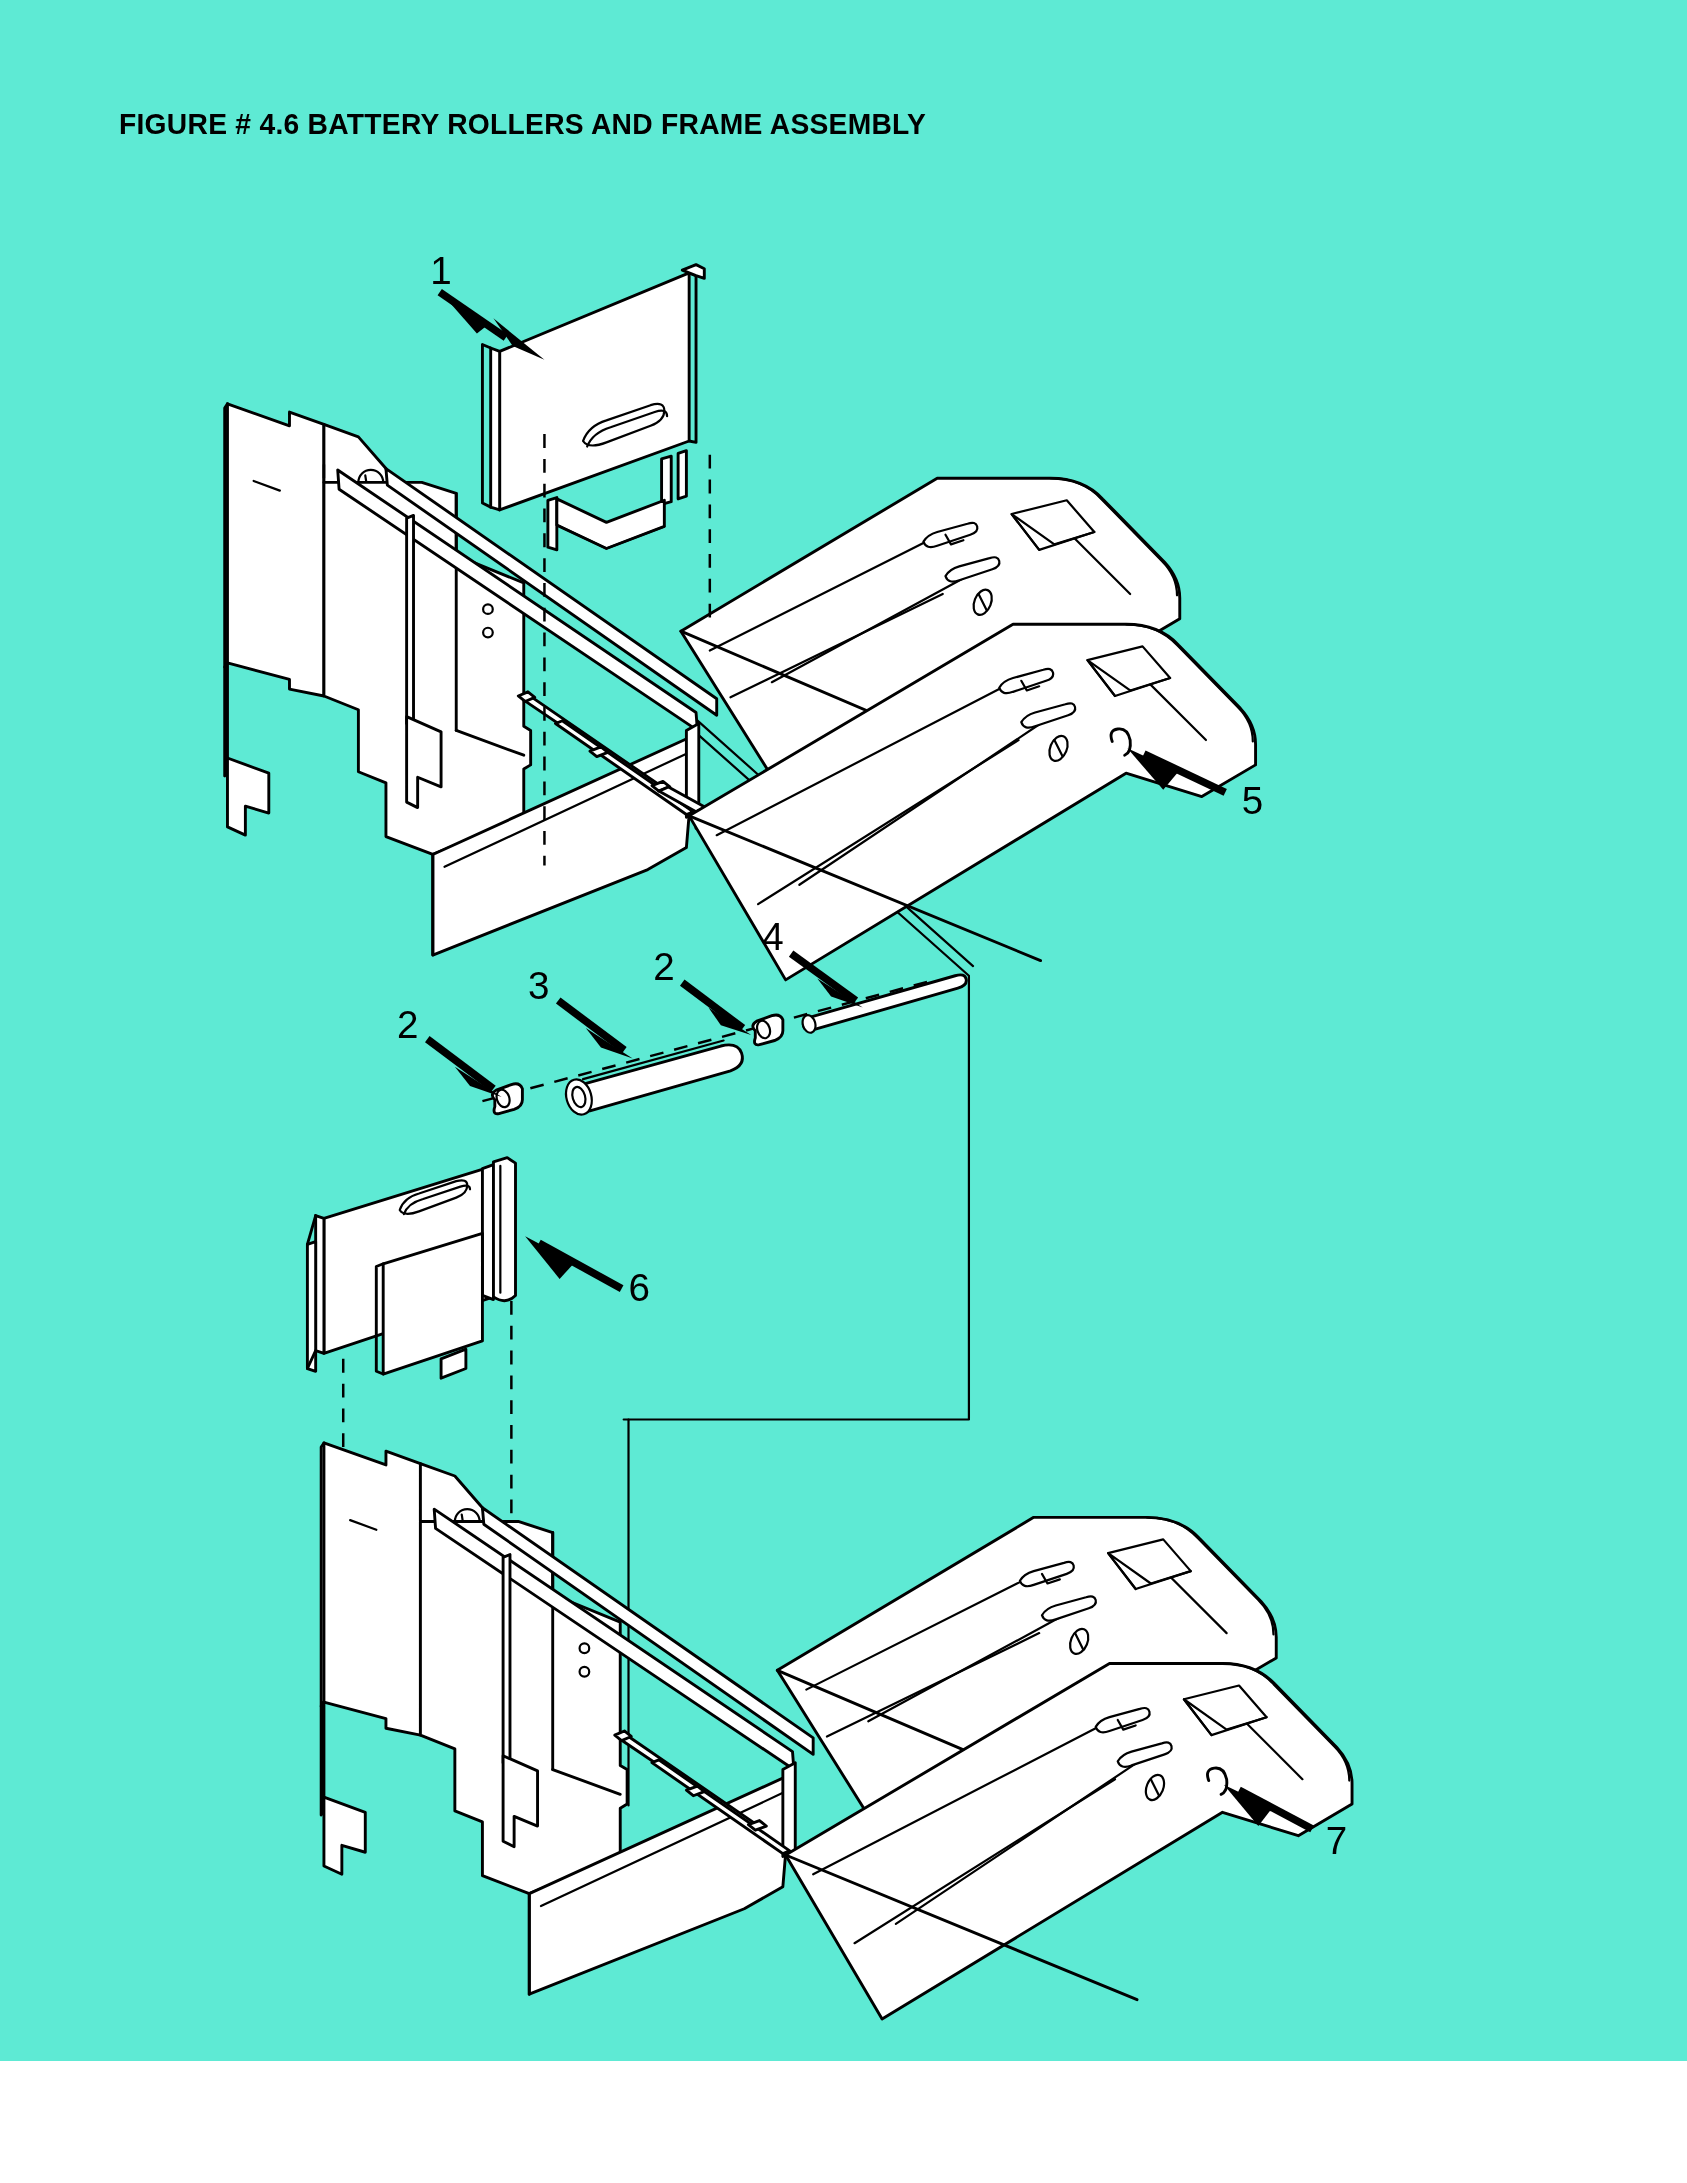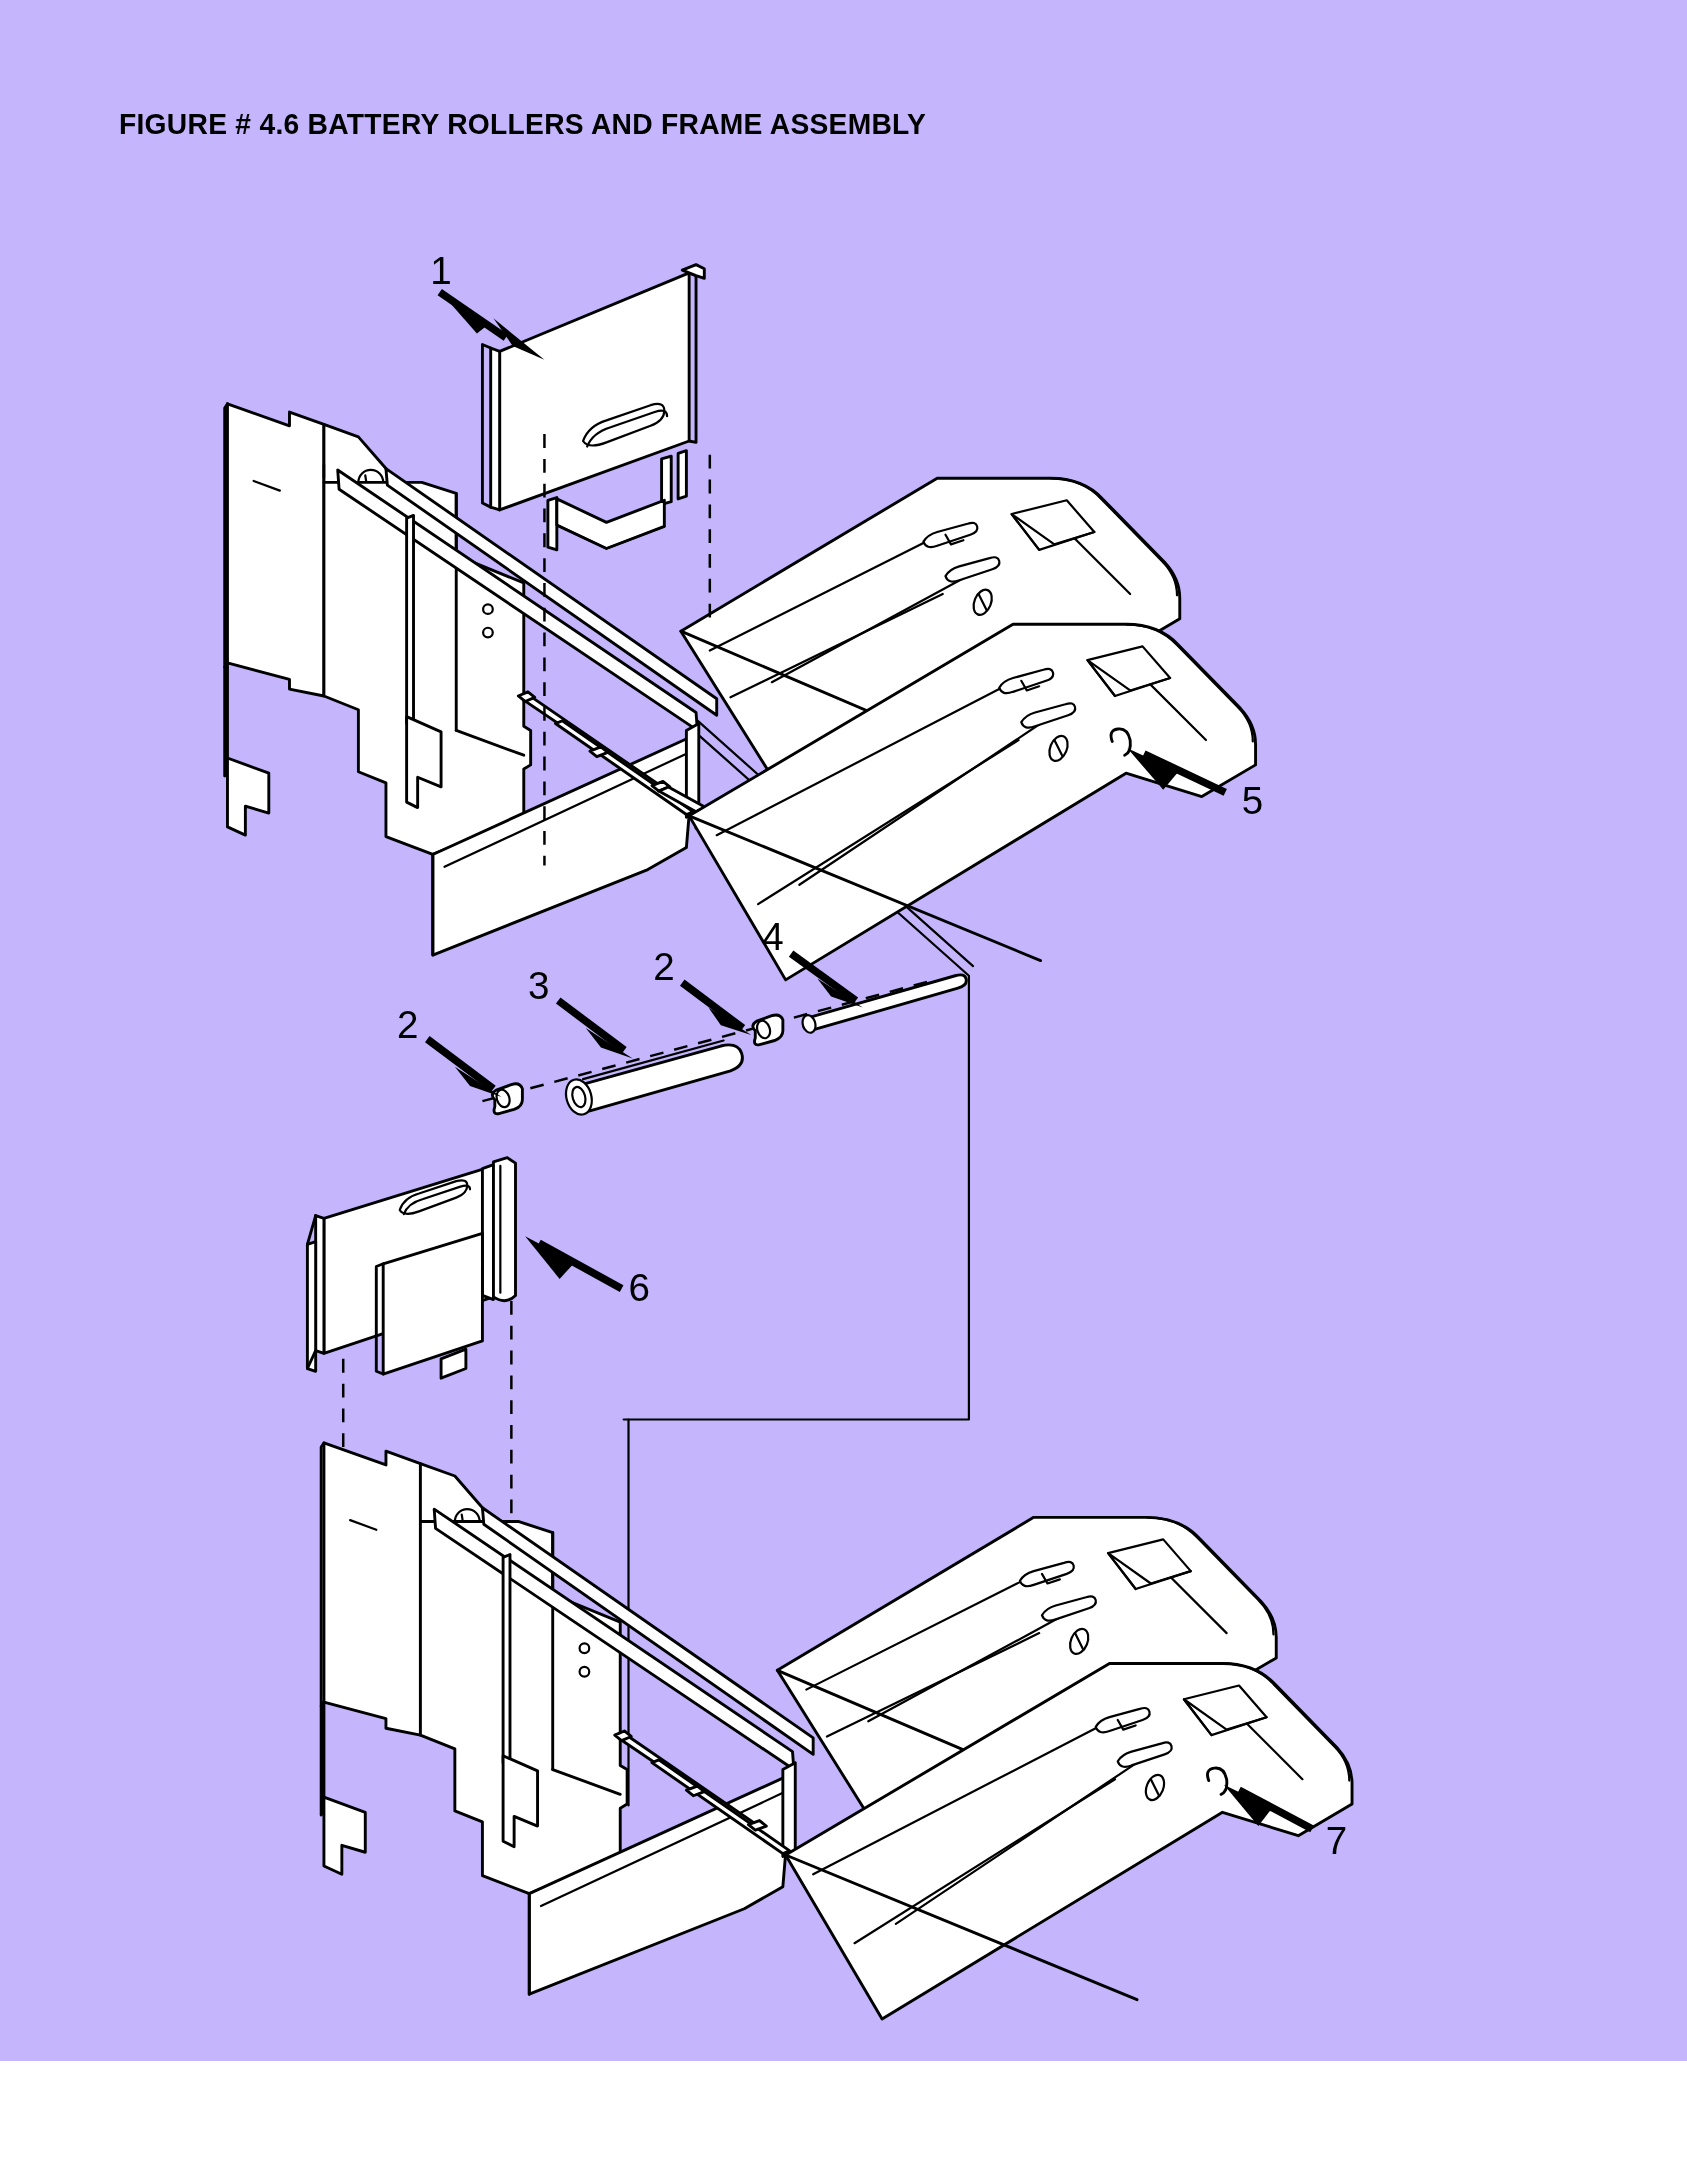--- a/index.html
+++ b/index.html
@@ -19,7 +19,7 @@
     left: 0; top: 0;
     width: 1687px;
     height: 2061px;
-    background: #c4b5fd;
+    background: #5eead4;
   }
   
   #figure-title {

